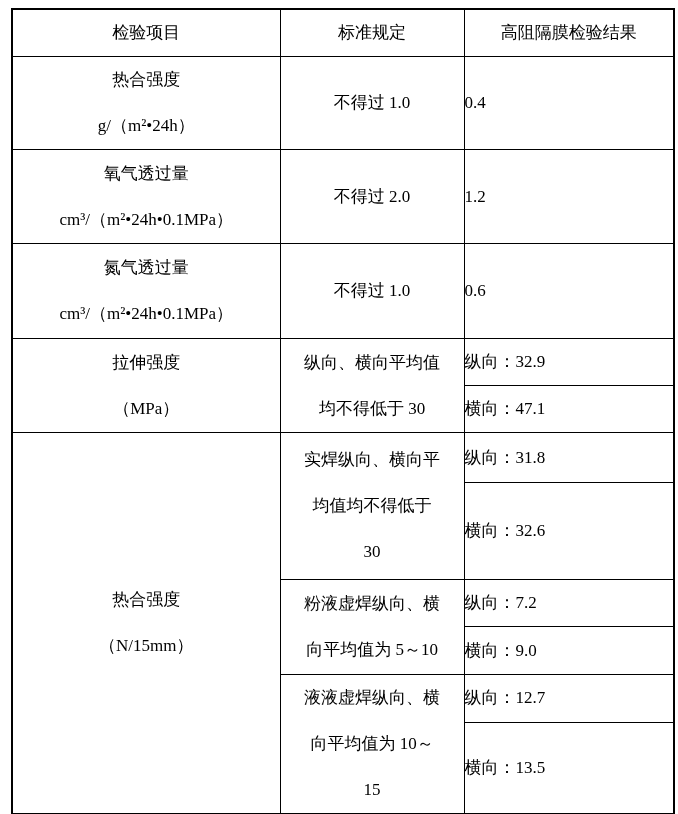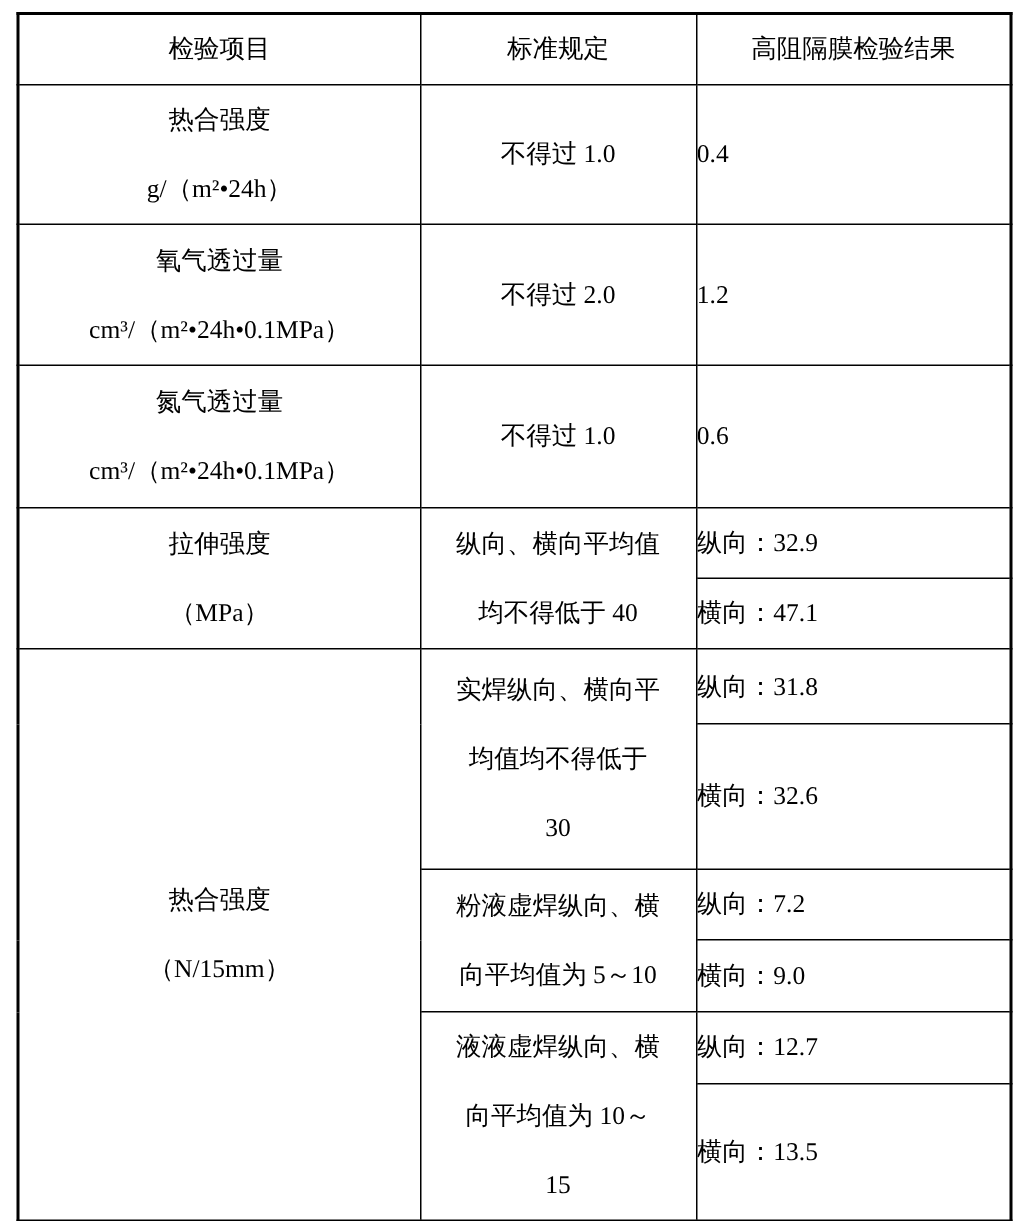--- a/index.html
+++ b/index.html
@@ -91,7 +91,7 @@
         <td class="item-cell" rowspan="2">拉伸强度
 （MPa）</td>
         <td class="standard-cell" rowspan="2">纵向、横向平均值
-均不得低于 40</td>
+均不得低于 30</td>
         <td class="result-cell">纵向：32.9</td>
       </tr>
       <tr style="height:47px">

